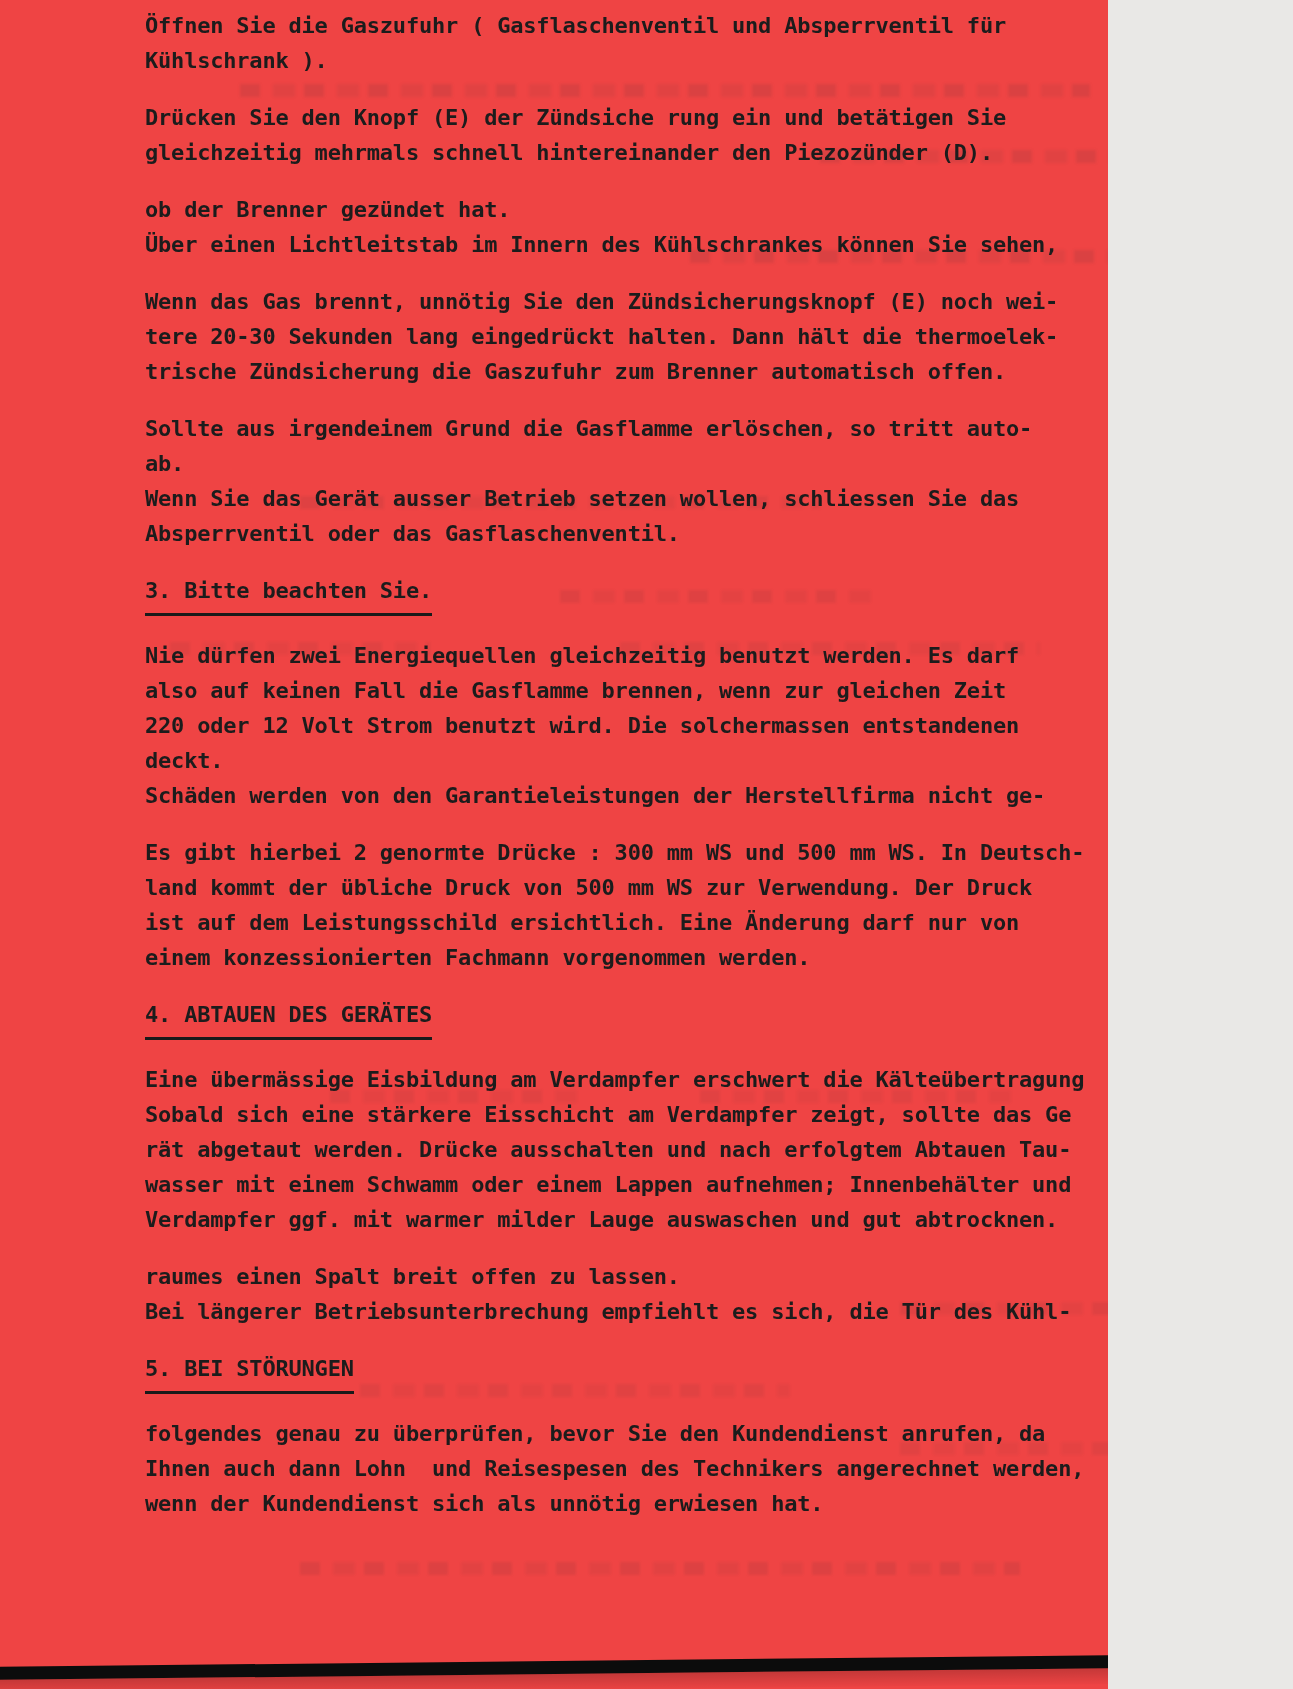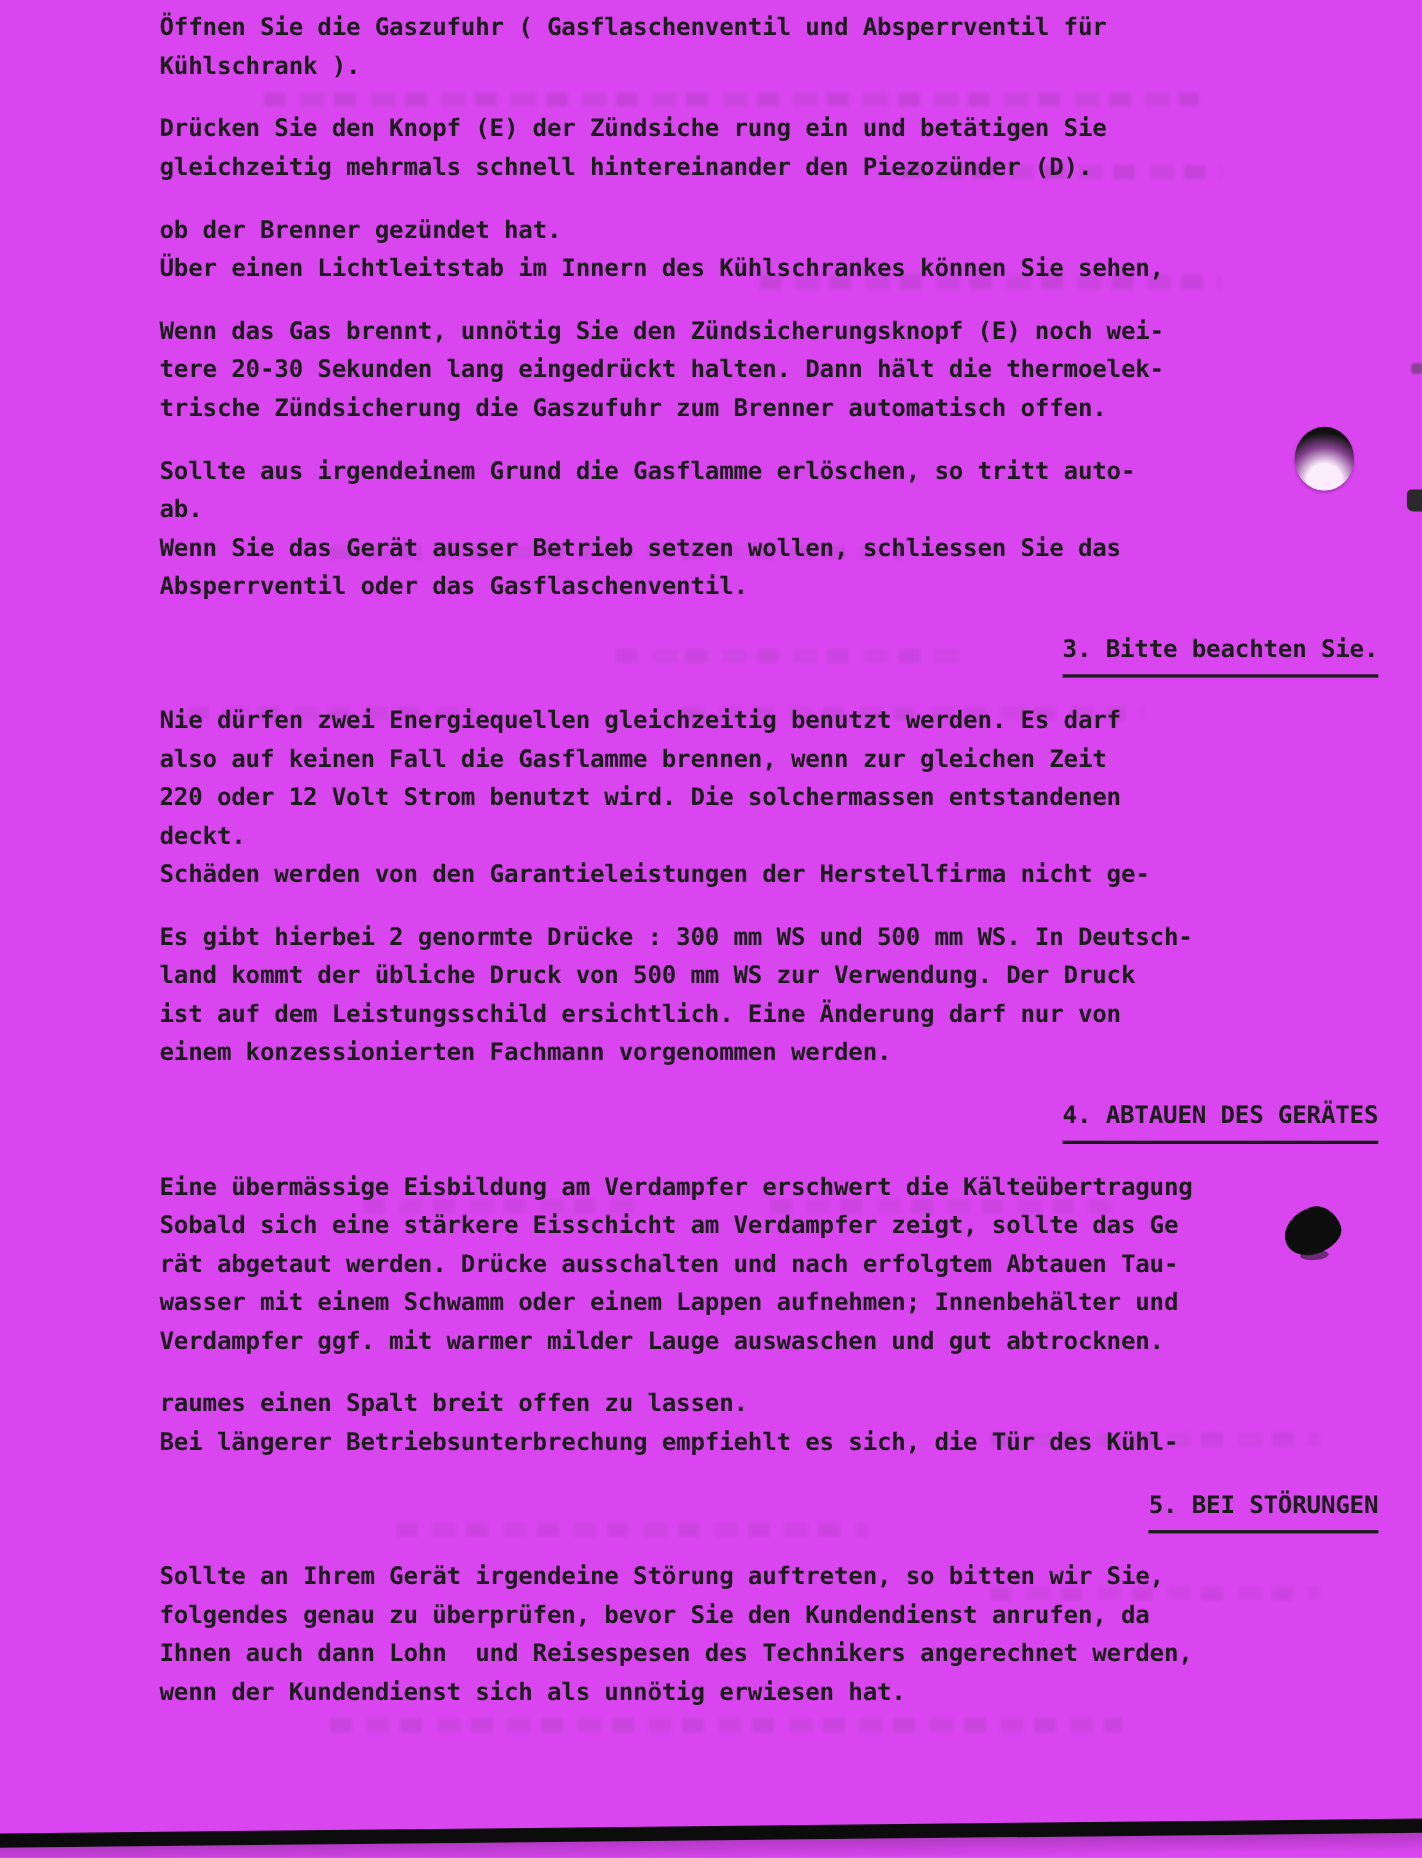--- a/index.html
+++ b/index.html
@@ -5,8 +5,8 @@
   html,body{margin:0;padding:0;background:#e9e8e6;}
   .page{
     position:relative;
-    width:1293px;height:1689px;
-    background:#d946ef;
+    width:1108px;height:1689px;
+    background:#ef4444;
     overflow:hidden;
     font-family:"DejaVu Sans Mono","Liberation Mono",monospace;
     color:#1c1c1c;

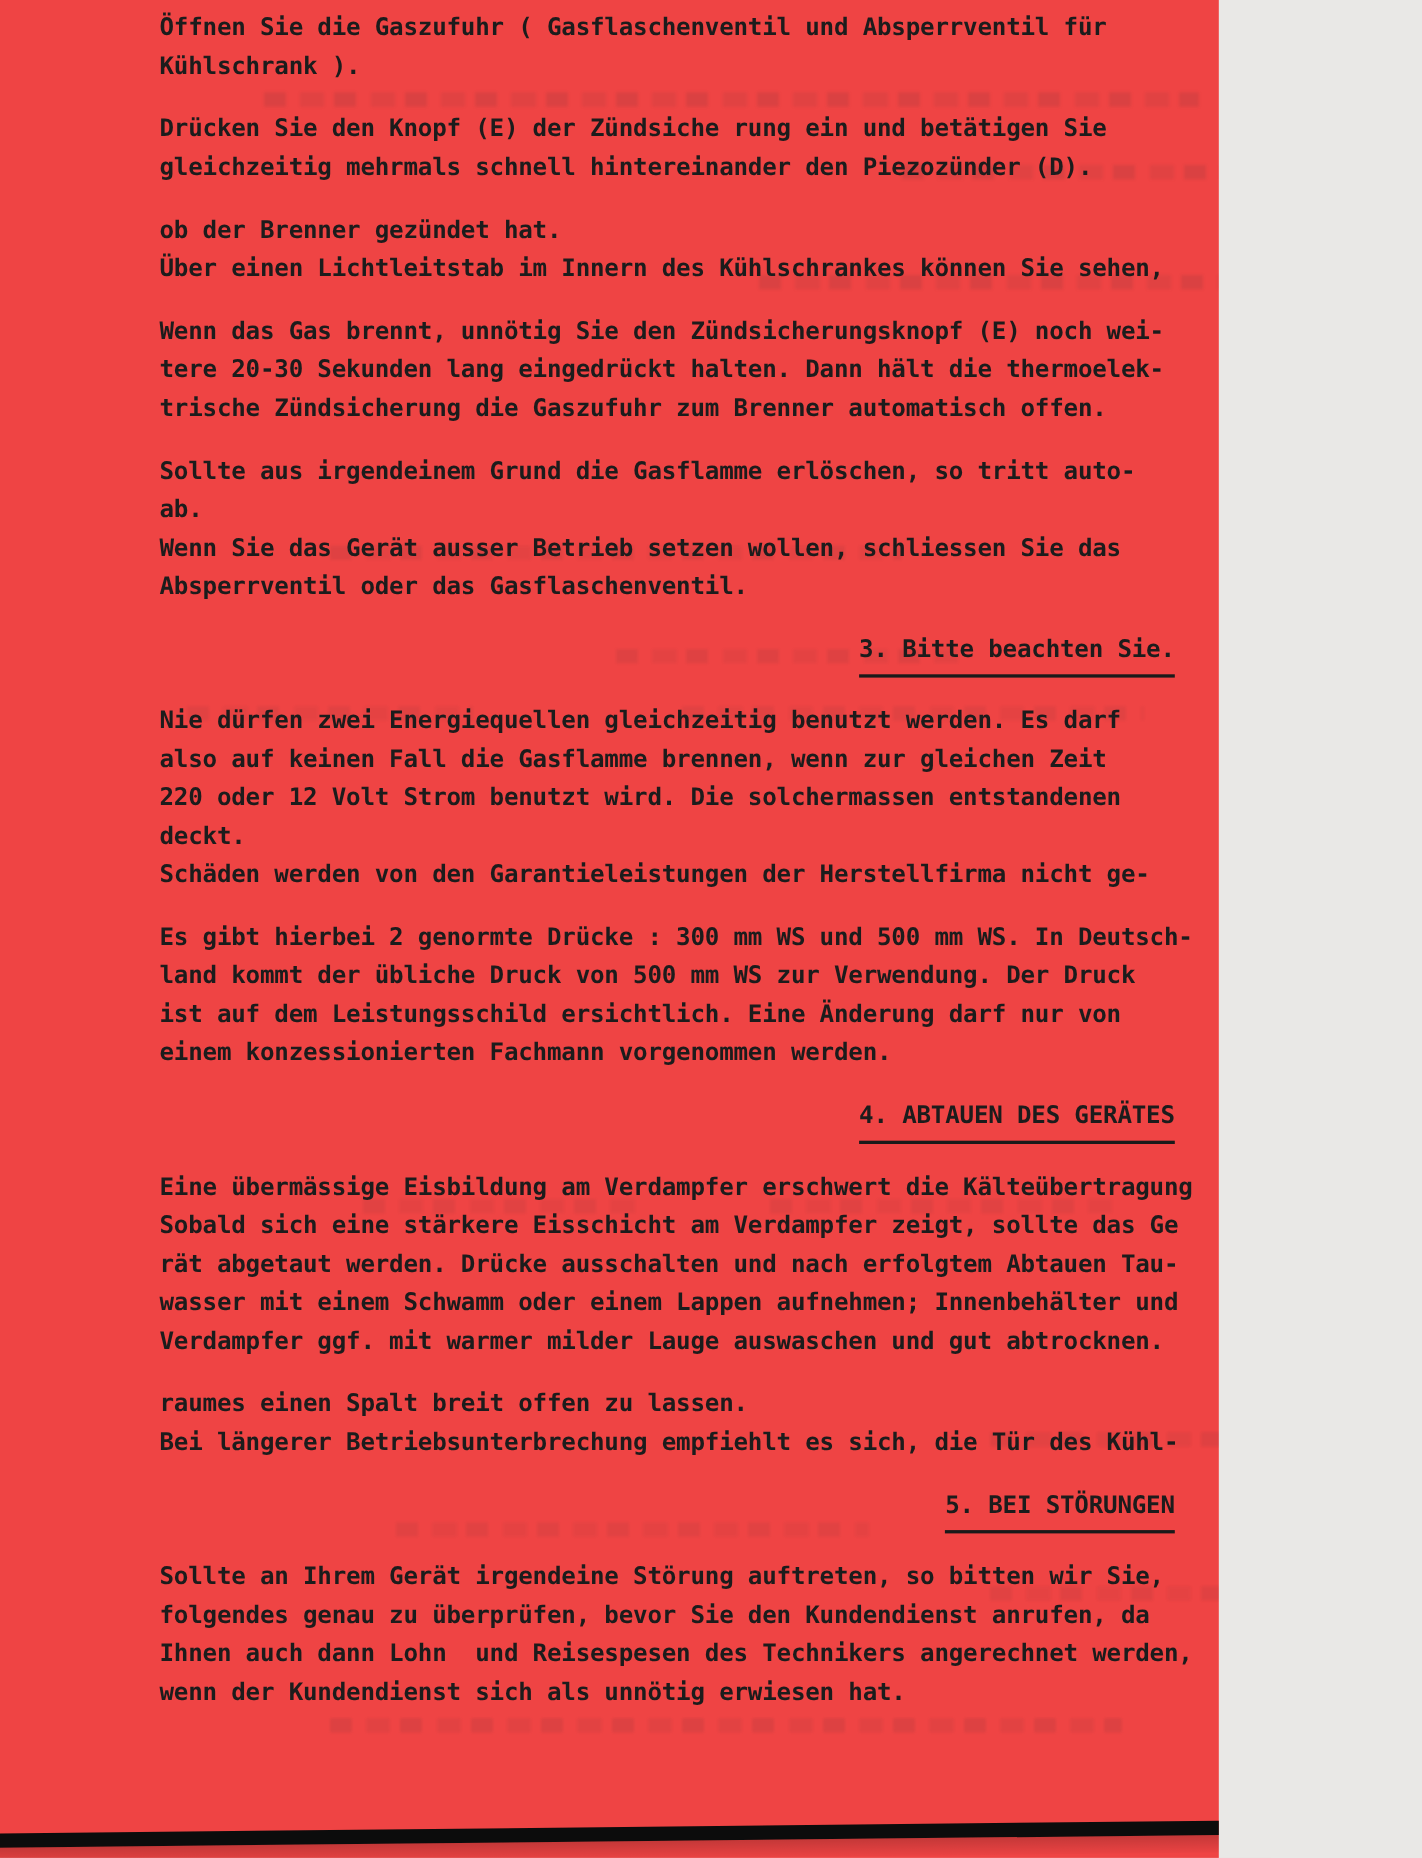--- a/index.html
+++ b/index.html
@@ -21,7 +21,7 @@
   }
   .block{margin:0 0 22px 0;}
   .ln{white-space:pre;}
-  .heading-block{margin:0 0 22px 0;text-align:right;}
+  .heading-block{margin:0 0 22px 0;}
   .hd{
     display:inline-block;
     white-space:pre;

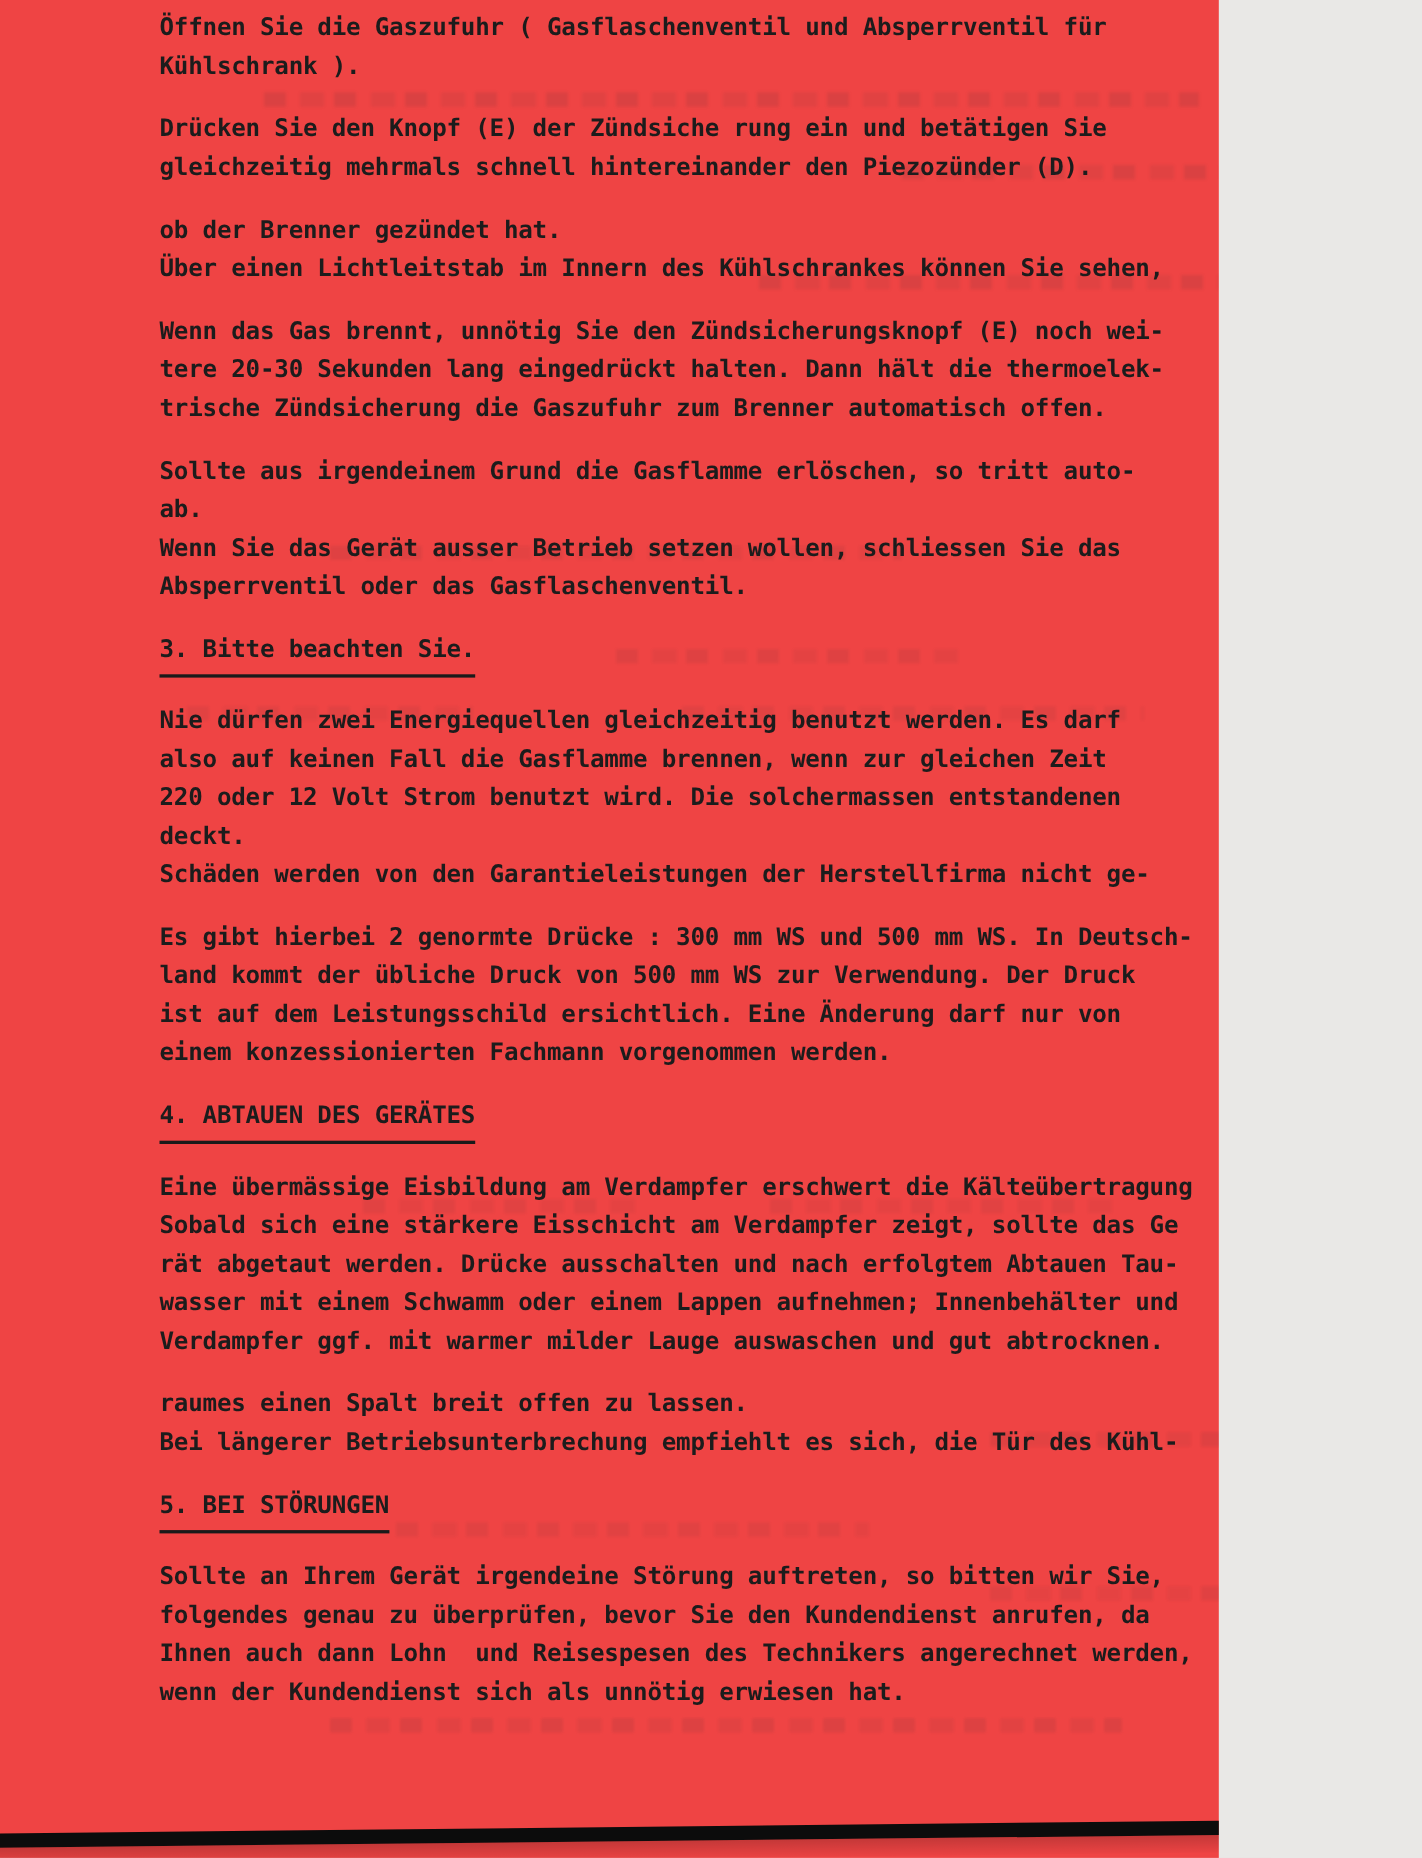--- a/index.html
+++ b/index.html
@@ -157,7 +157,6 @@
     </div>
 
     <div class="block">
-      <div class="ln">Sollte an Ihrem Gerät irgendeine Störung auftreten, so bitten wir Sie,</div>
       <div class="ln">folgendes genau zu überprüfen, bevor Sie den Kundendienst anrufen, da</div>
       <div class="ln">Ihnen auch dann Lohn  und Reisespesen des Technikers angerechnet werden,</div>
       <div class="ln">wenn der Kundendienst sich als unnötig erwiesen hat.</div>

